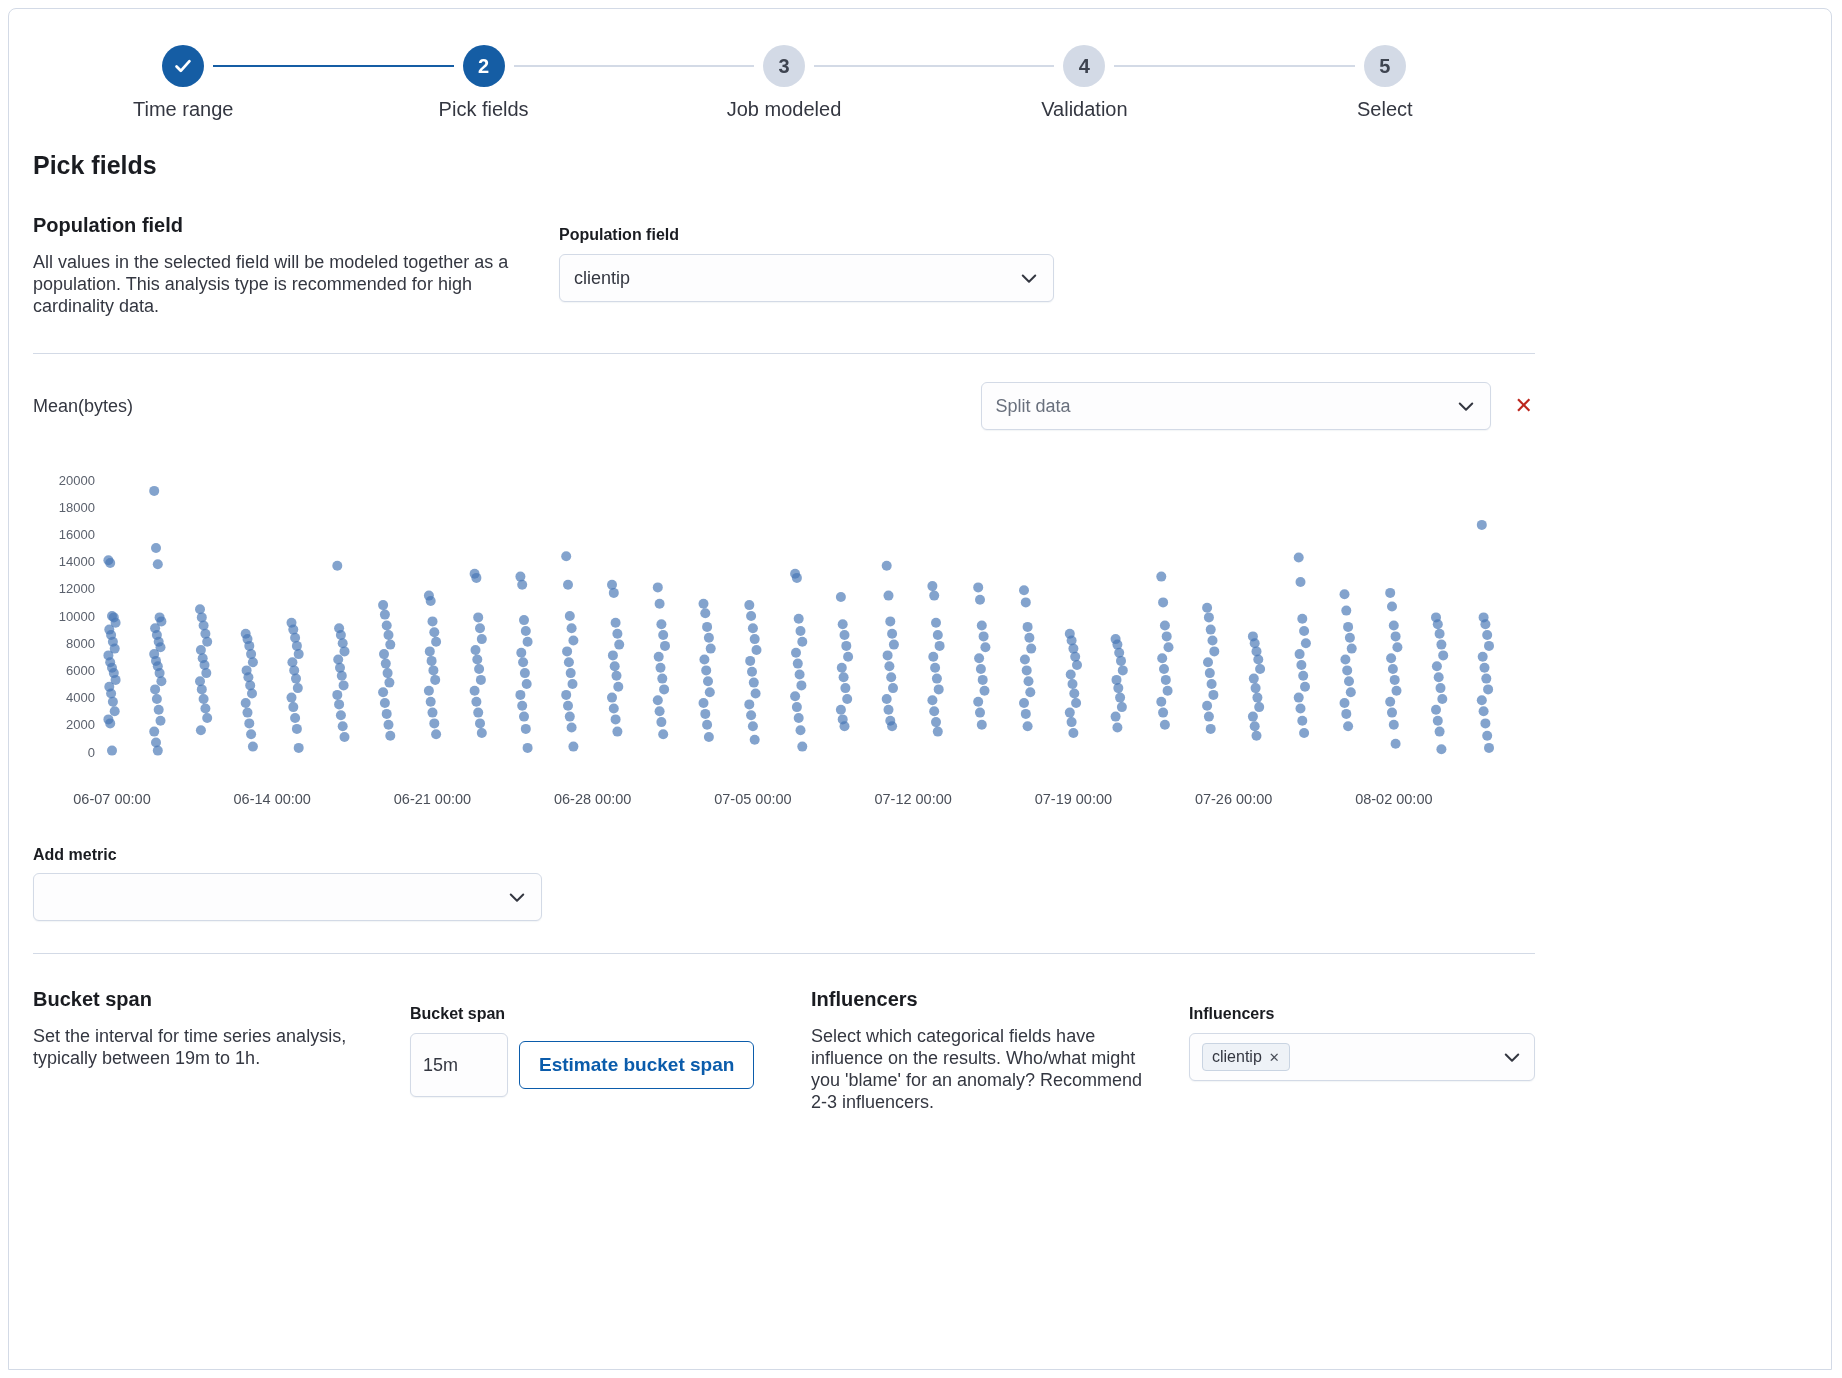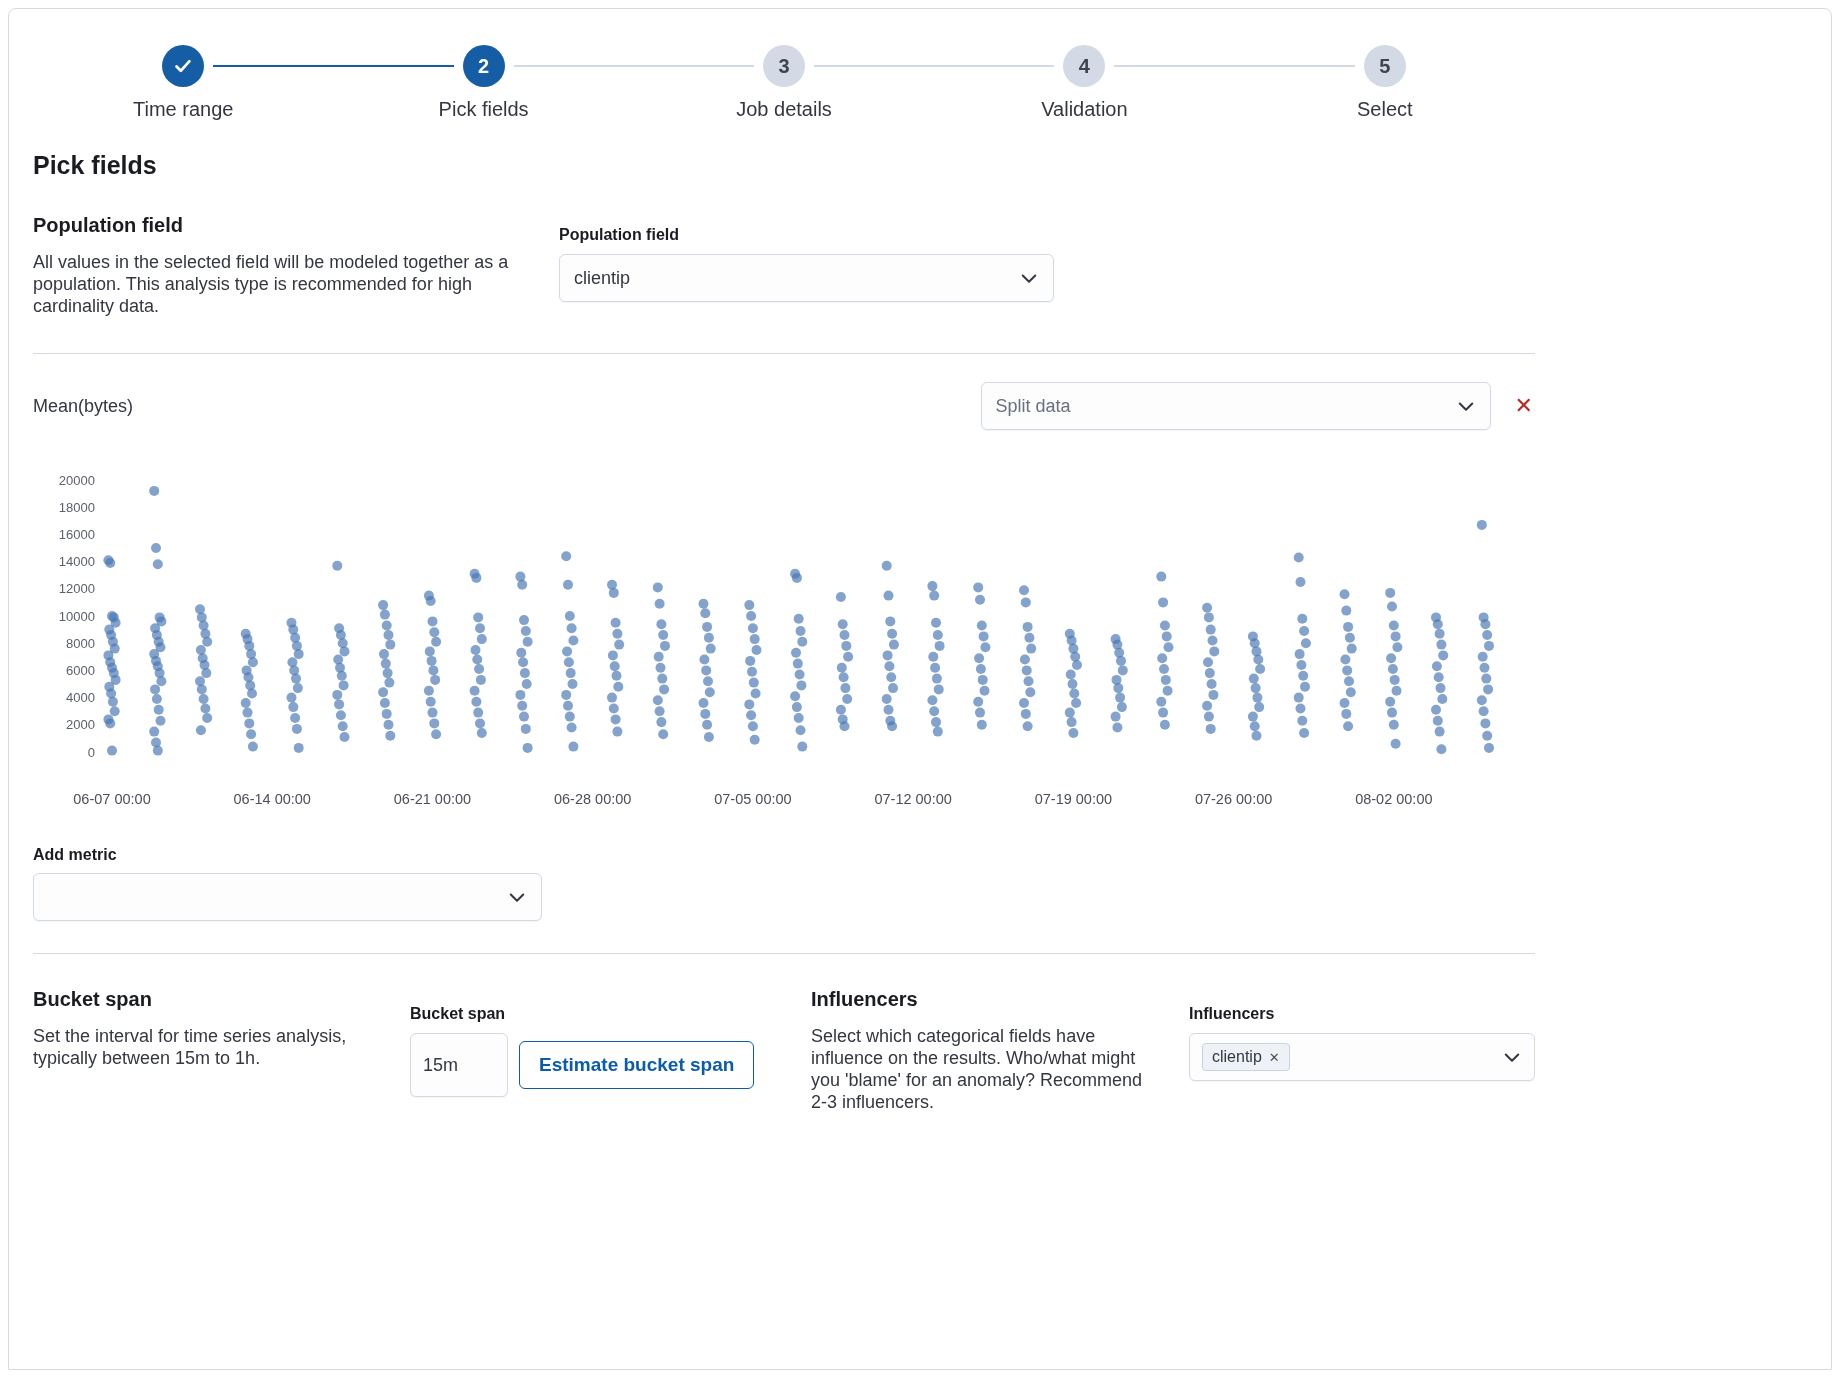--- a/index.html
+++ b/index.html
@@ -137,7 +137,7 @@
       </div>
       <div class="step">
         <div class="step-circle">3</div>
-        <div class="step-label">Job details</div>
+        <div class="step-label">Job modeled</div>
       </div>
       <div class="step">
         <div class="step-circle">4</div>

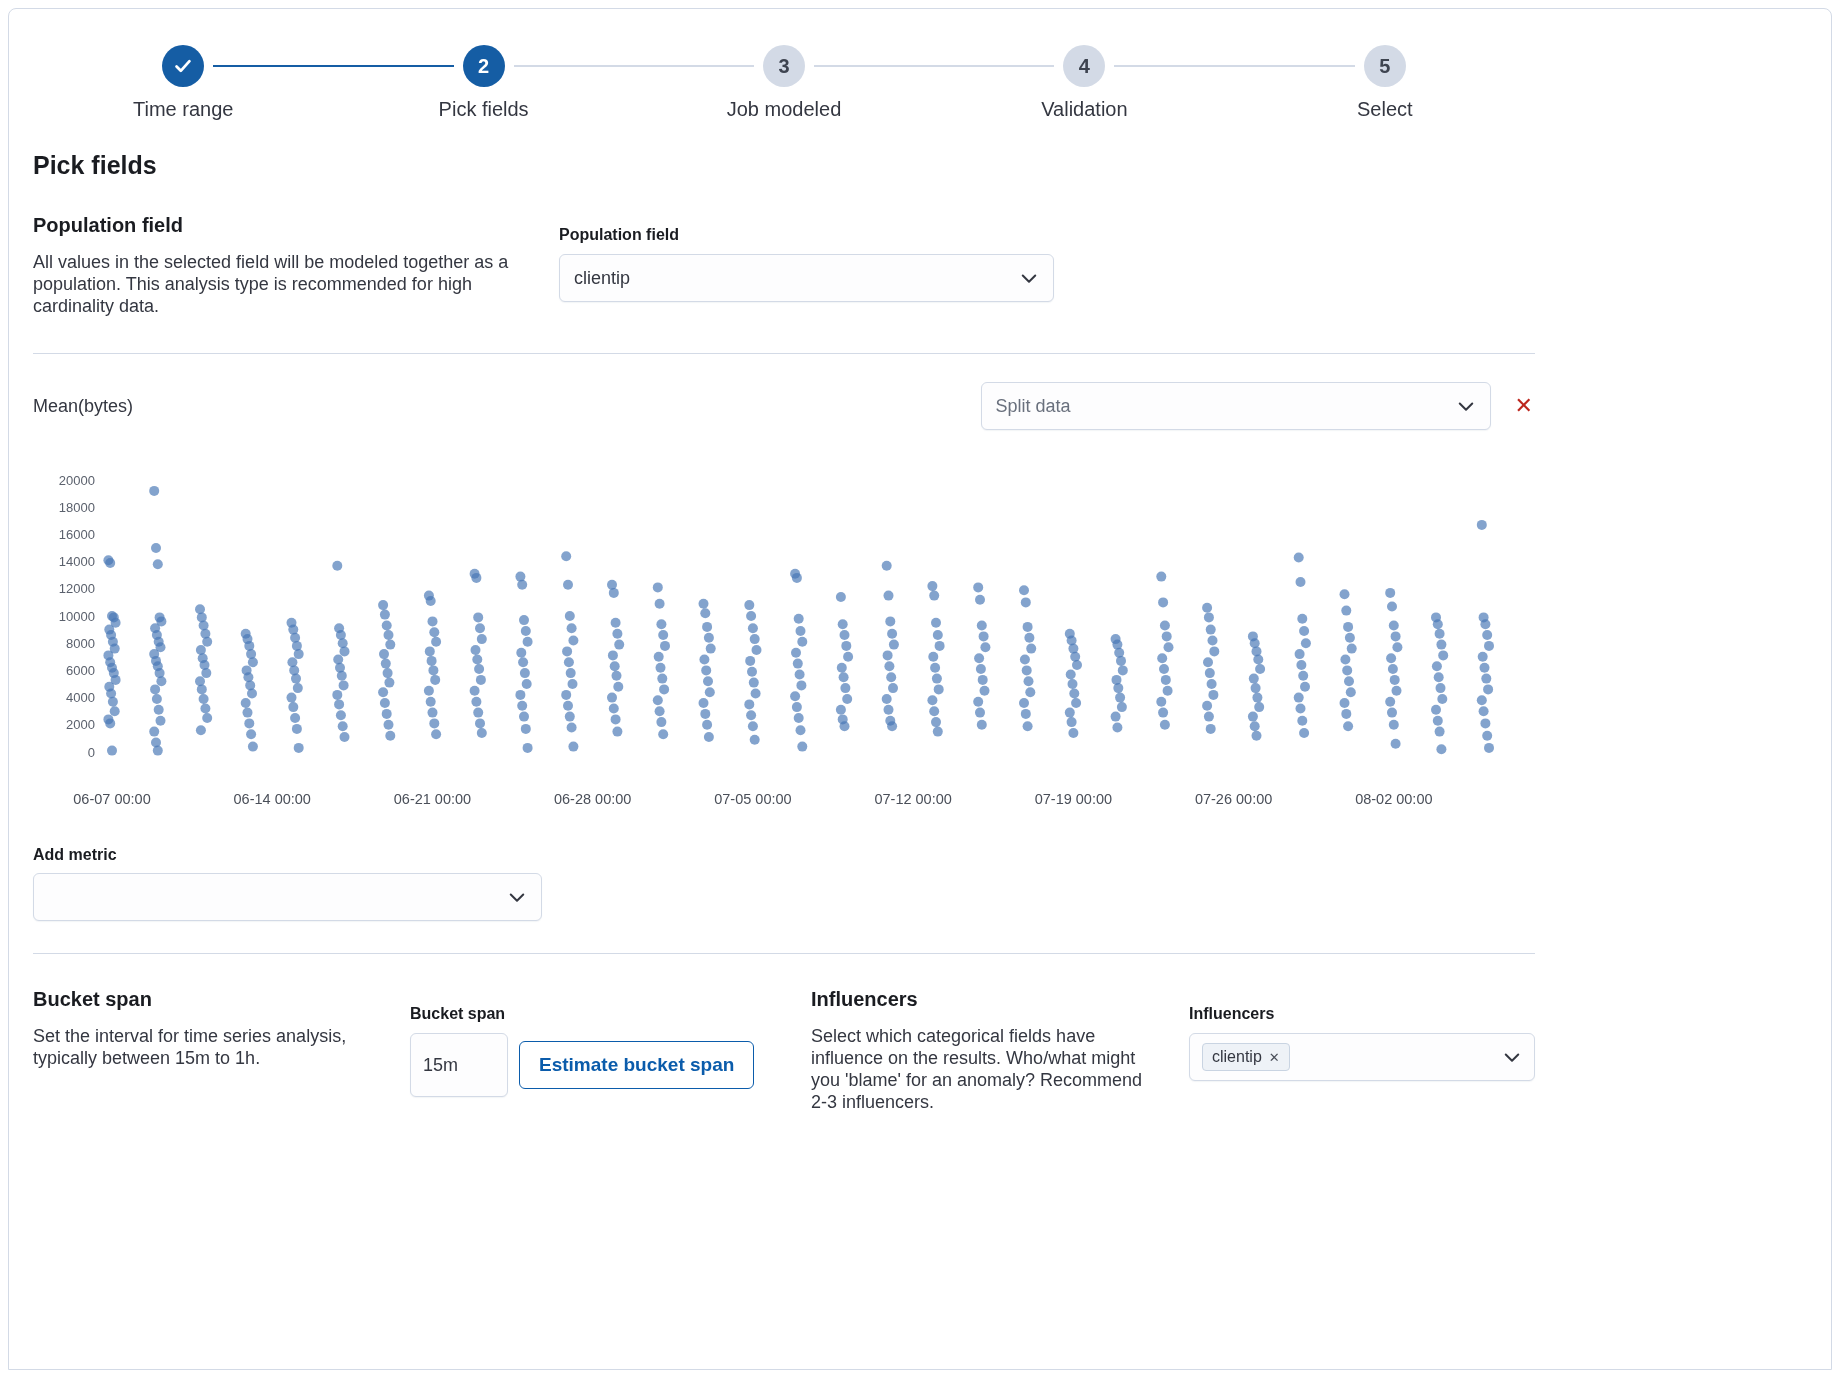--- a/index.html
+++ b/index.html
@@ -644,7 +644,7 @@
     <section class="bottom-row">
       <div class="bs-text">
         <h3 class="section-heading">Bucket span</h3>
-        <p class="section-desc">Set the interval for time series analysis, typically between 15m to 1h.</p>
+        <p class="section-desc">Set the interval for time series analysis, typically between 19m to 1h.</p>
       </div>
       <div class="bs-controls">
         <div class="field-label">Bucket span</div>

